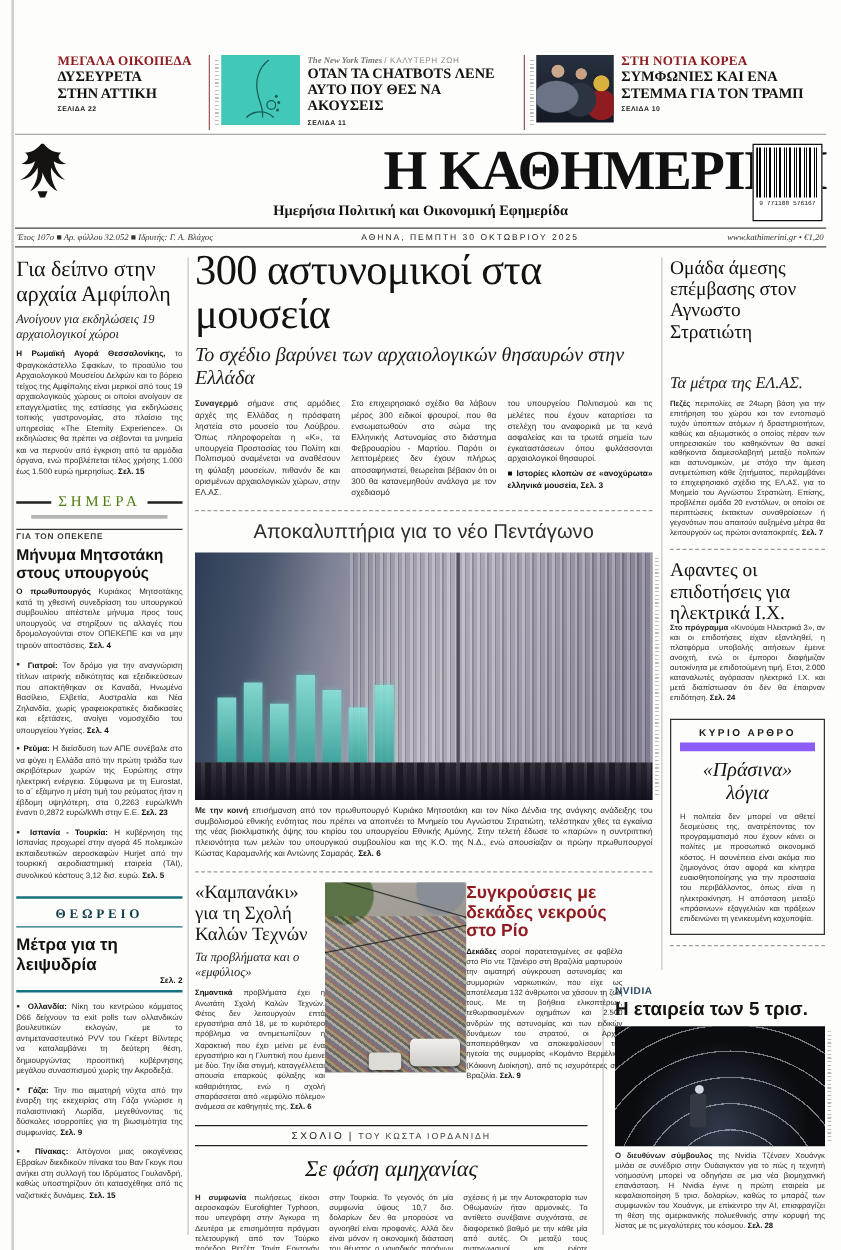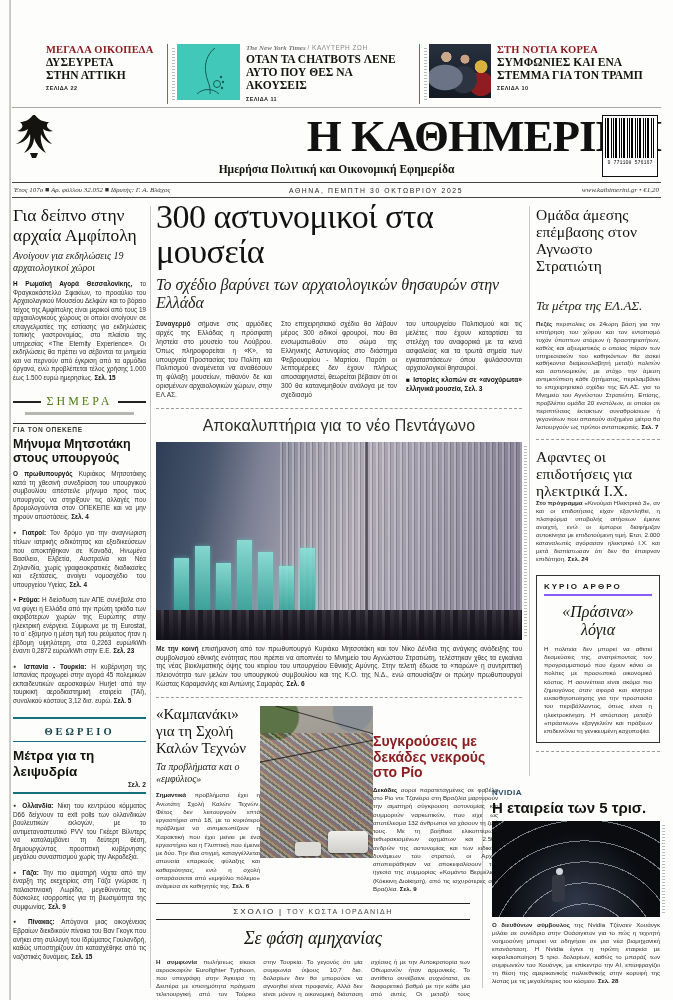--- a/index.html
+++ b/index.html
@@ -112,7 +112,7 @@
   .r-head{font-family:"Liberation Serif",serif;font-size:15.5px;line-height:1.1;color:#131310;}
   .r-body{font-size:6.2px;line-height:1.28;text-align:justify;color:#2b2b28;}
   .edbox{border:1px solid #333;padding:6px 7px 7px;margin-top:4px;}
-  .edbox-hd{text-align:left;font-weight:bold;font-size:8px;letter-spacing:2px;border-bottom:2px solid #8b5cf6;padding-bottom:3px;color:#1b1b18;}
+  .edbox-hd{text-align:center;font-weight:bold;font-size:8px;letter-spacing:2px;border-bottom:7px solid #8b5cf6;padding-bottom:3px;color:#1b1b18;}
   .edbox-title{font-family:"Liberation Serif",serif;font-style:italic;font-size:16px;text-align:center;margin:7px 0 6px;color:#16160f;}
   .edbox-body{font-size:6.2px;line-height:1.33;text-align:justify;color:#2b2b28;}
 

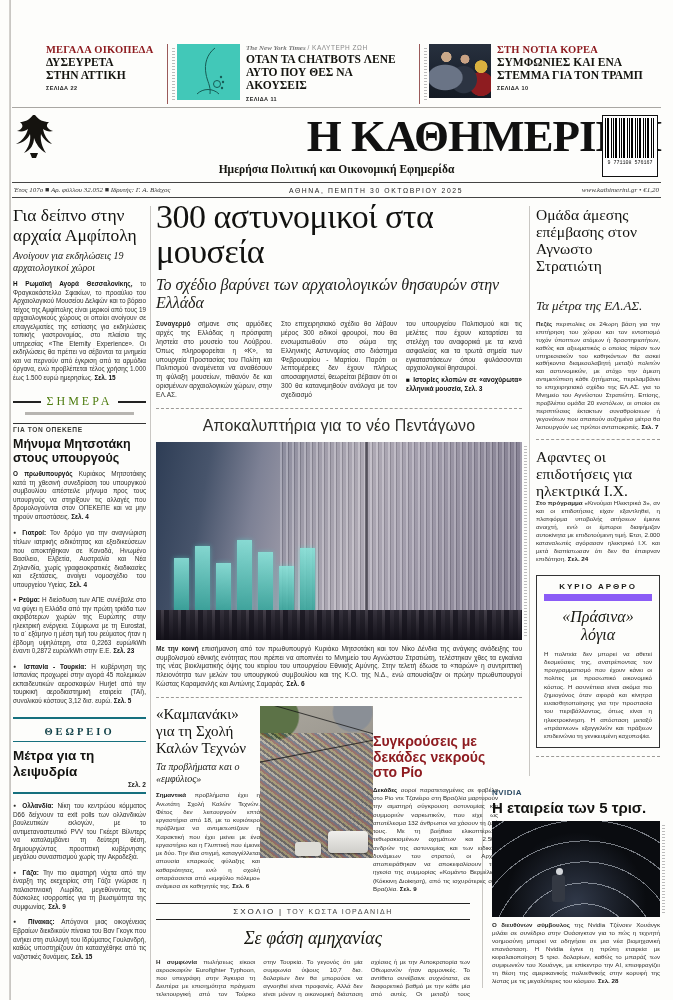--- a/index.html
+++ b/index.html
@@ -88,7 +88,7 @@
   .caption{font-size:6.6px;line-height:1.34;text-align:justify;color:#2b2b28;margin-top:5px;}
   .midrow{display:flex;gap:0;margin-top:2px;}
   .midrow .art1{flex:0 0 104px;}
-  .midrow .art2{flex:0 0 125px;margin-top:28px;}
+  .midrow .art2{flex:0 0 125px;}
   .photo-rio{flex:0 0 113px;height:152px;position:relative;overflow:hidden;background:
       radial-gradient(circle at 14% 7%,#5c7247 0 13%,transparent 14%),
       radial-gradient(circle at 82% 4%,#8a8f96 0 11%,transparent 12%),

